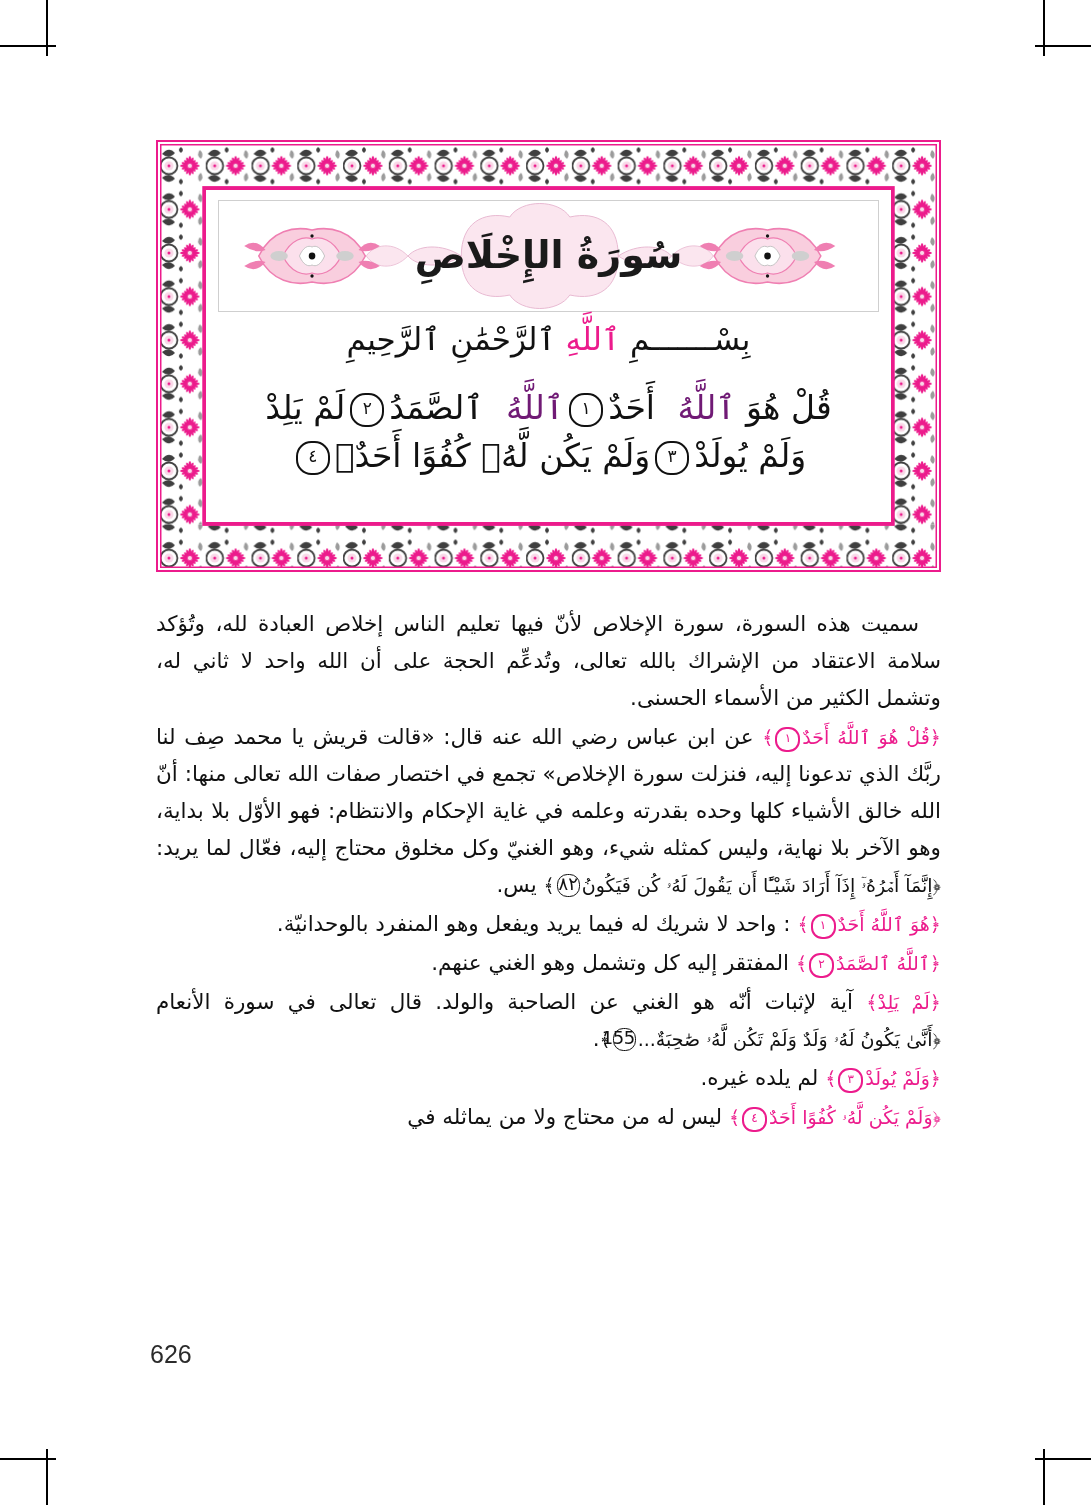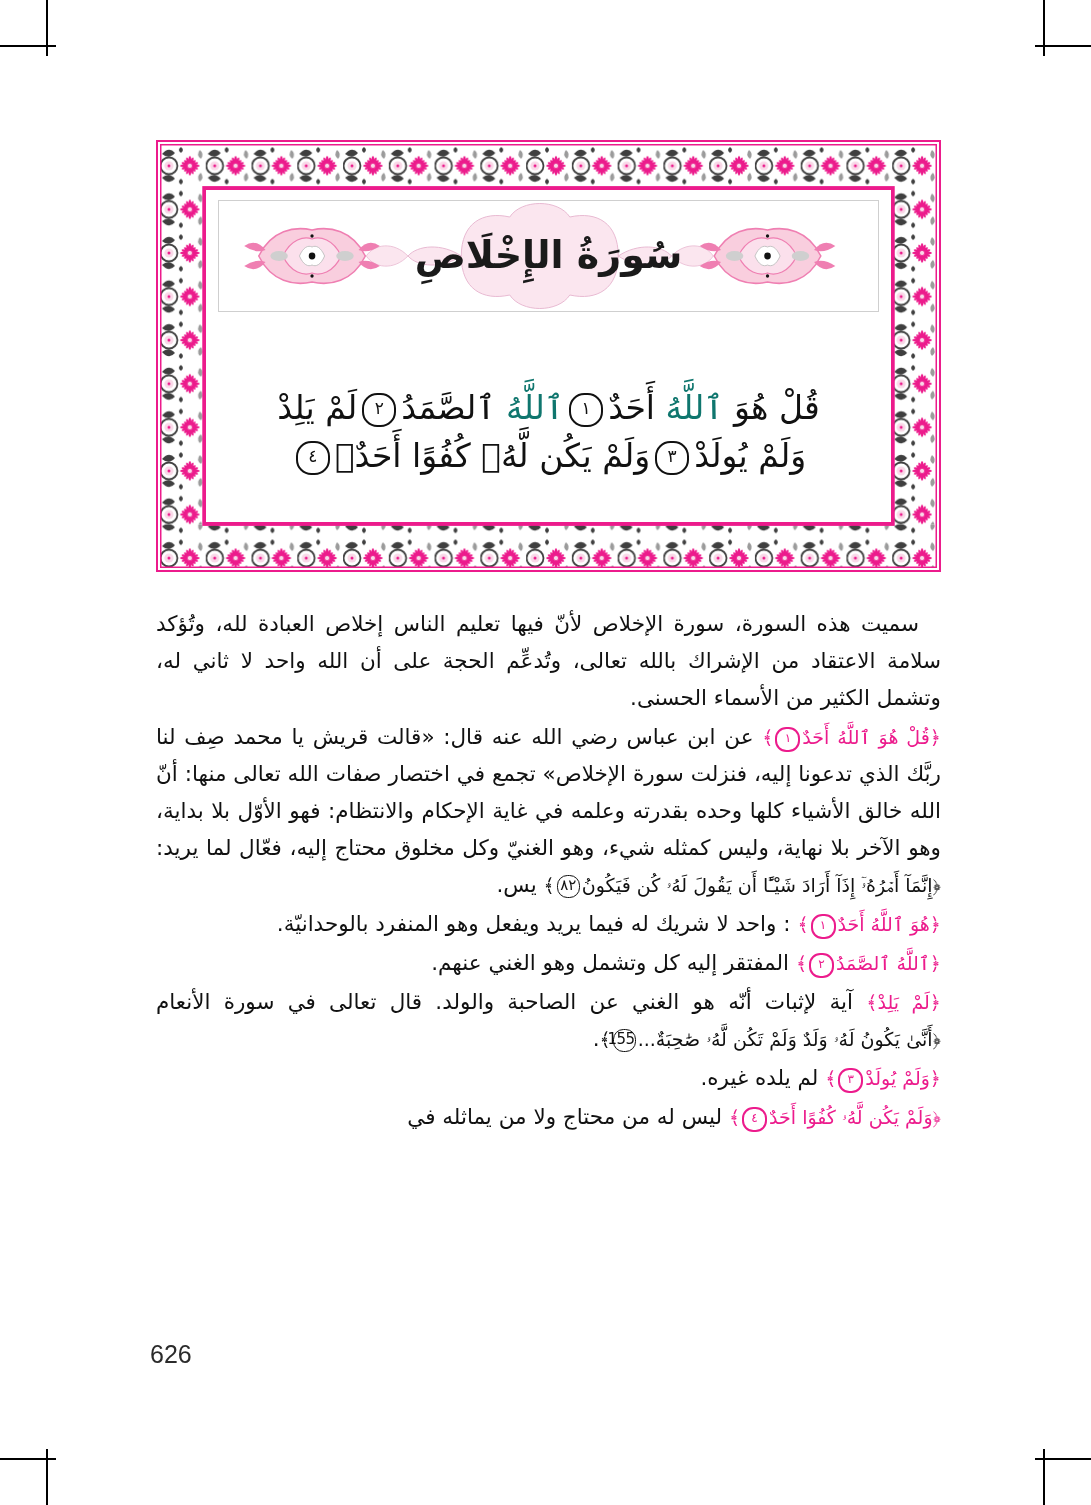--- a/index.html
+++ b/index.html
@@ -308,6 +308,9 @@
           <div class="surah-title-text">سُورَةُ الإِخْلَاصِ</div>
         </div>
 
+        <div class="basmala">
+          <span>بِسْـــــــمِ </span><span class="hl">ٱللَّهِ</span><span> ٱلرَّحْمَٰنِ ٱلرَّحِيمِ</span>
+        </div>
 
         <div class="ayah-lines">
           <div class="ayah-line">

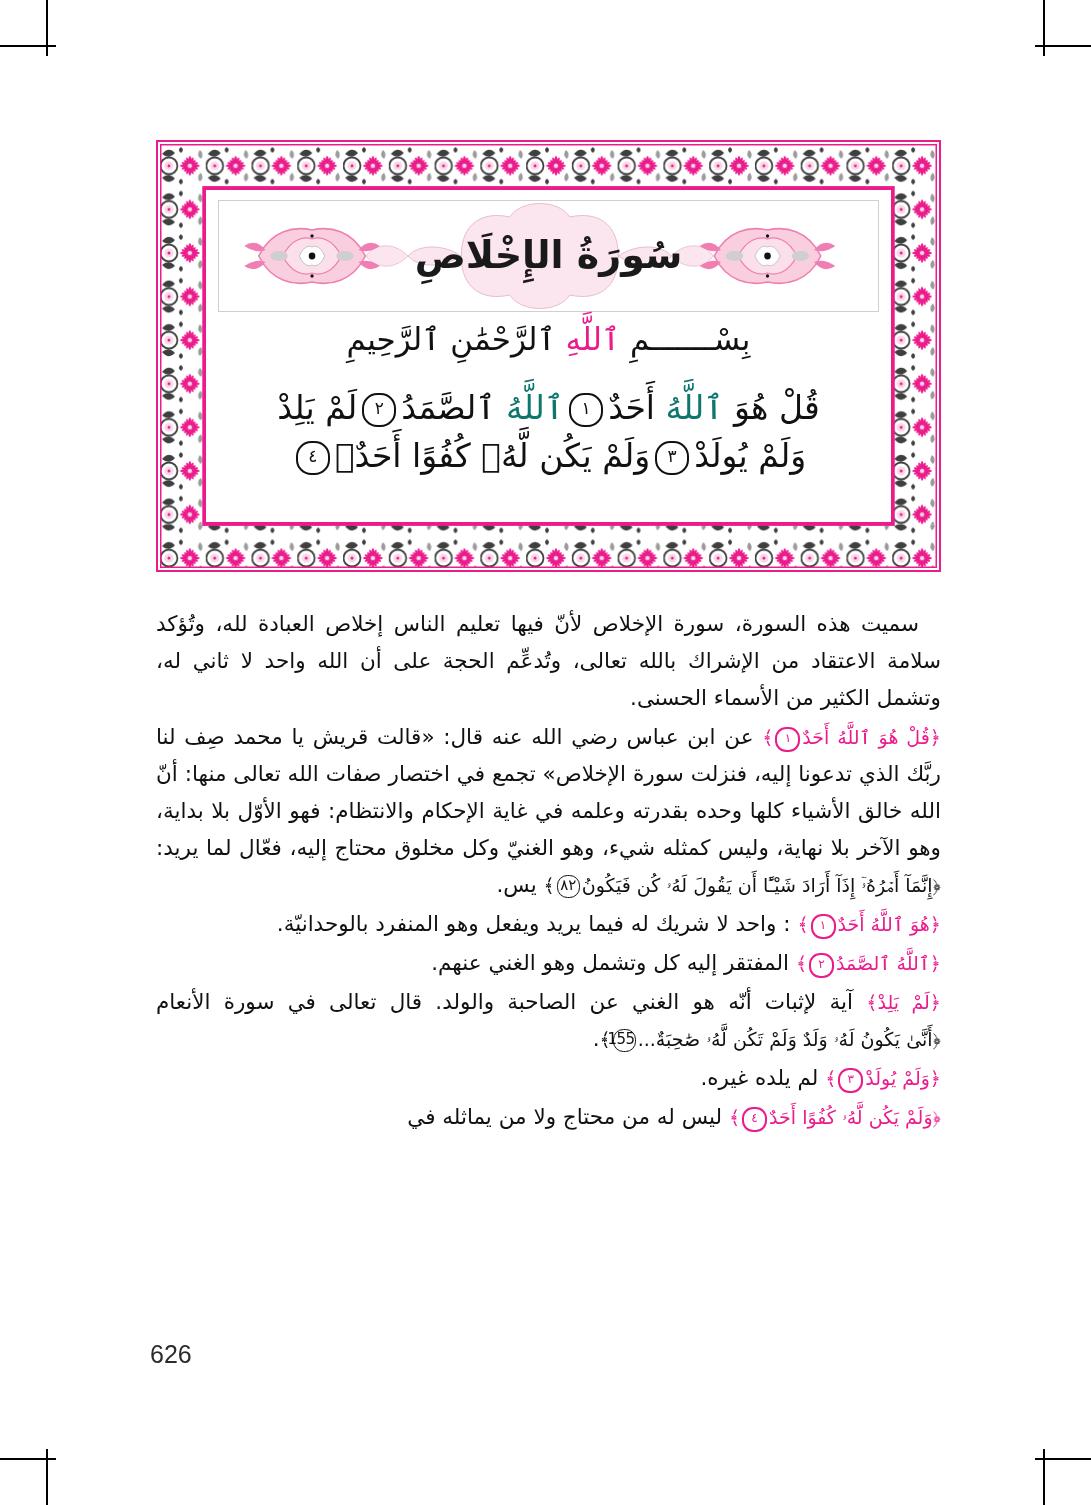--- a/index.html
+++ b/index.html
@@ -118,7 +118,7 @@
     white-space: nowrap;
     font-family: "DejaVu Sans", "Liberation Sans", sans-serif;
   }
-  .ayah-line .hl { color: #0f766e; }
+  .ayah-line .hl { color: #701a75; margin-left: 12px; }
   .ayah-num {
     display: inline-block;
     border: 2px solid #111;

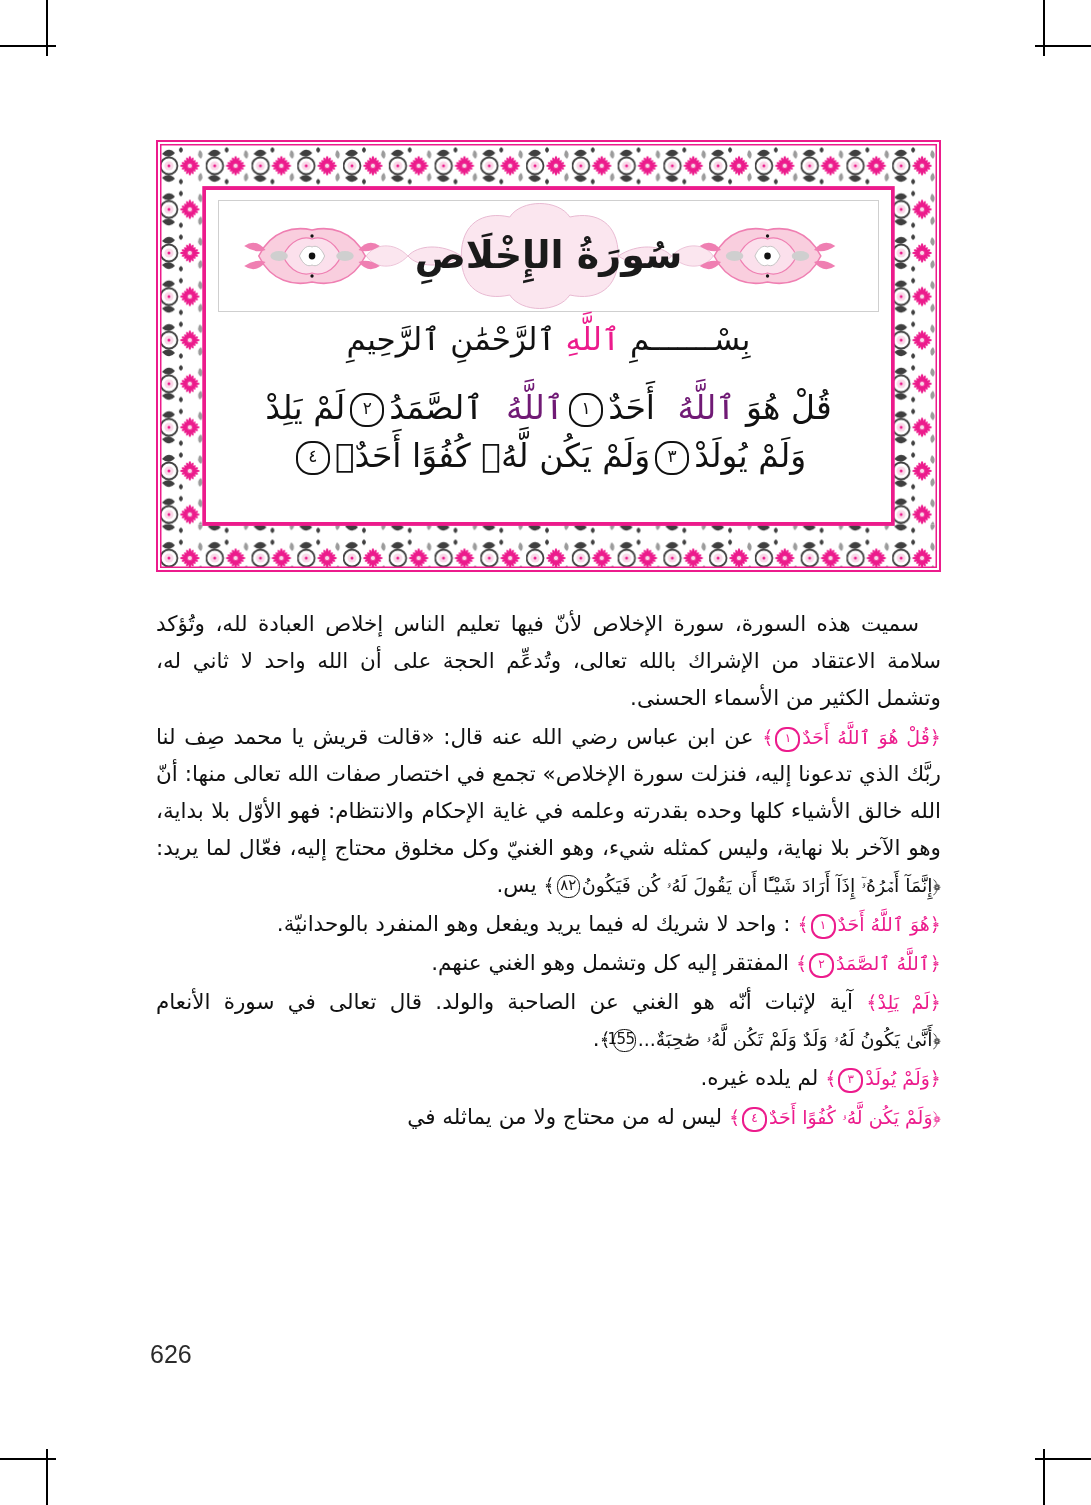--- a/index.html
+++ b/index.html
@@ -180,7 +180,7 @@
     border-radius: 45%;
     width: 21px; height: 21px;
     line-height: 18px;
-    font-size: 15px;
+    font-size: 18px;
     text-align: center;
     margin: 0 2px;
     vertical-align: 2px;

